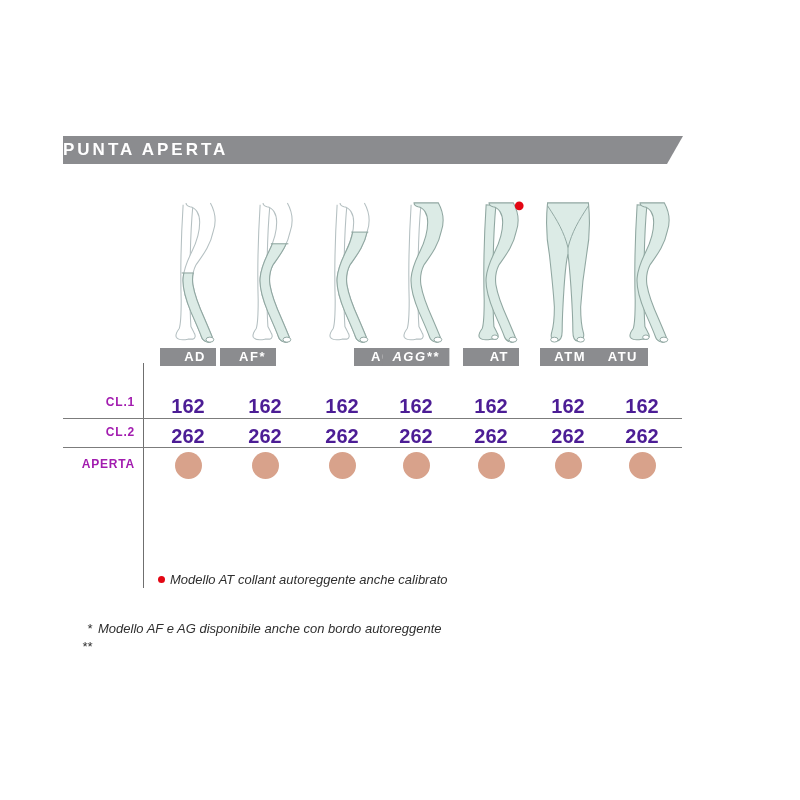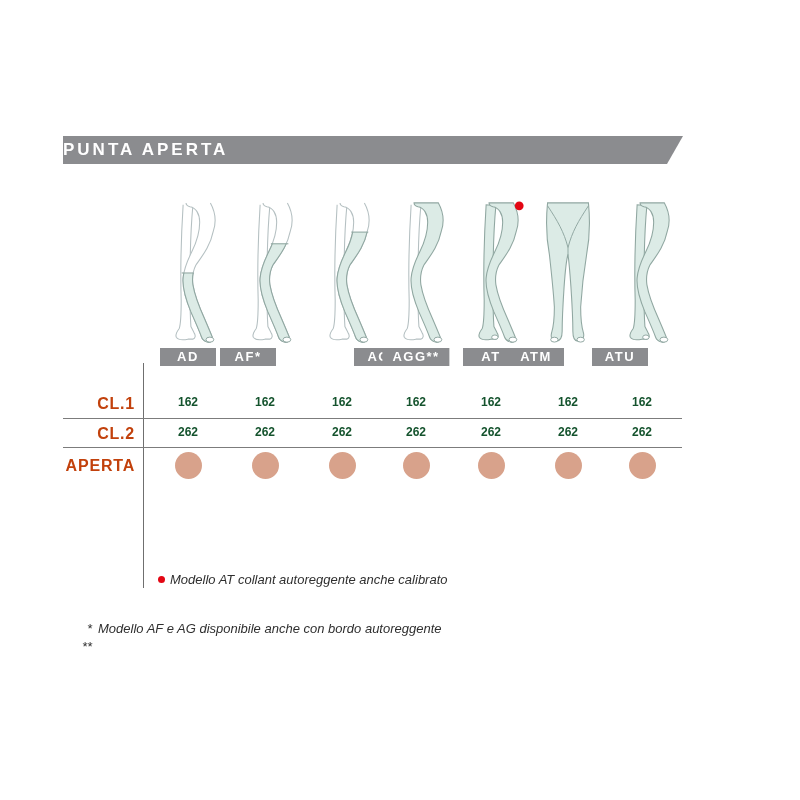--- a/index.html
+++ b/index.html
@@ -22,7 +22,7 @@
   .figure{position:absolute;top:199px;width:74px;height:146px;}
   .collabel{position:absolute;top:348px;transform:translateX(-50%);background:#8b8c8f;
             color:#ffffff;font-size:13px;font-weight:bold;letter-spacing:1.5px;
-            padding:1px 10px;min-width:36px;text-align:center;height:16px;line-height:16px;}
+            padding:1px 10px;min-width:36px;text-align:right;height:16px;line-height:16px;}
   .cellval{position:absolute;width:60px;text-align:center;font-size:12px;font-weight:bold;color:#14532d;}
   .dot{position:absolute;top:452px;width:27px;height:27px;border-radius:50%;}
   

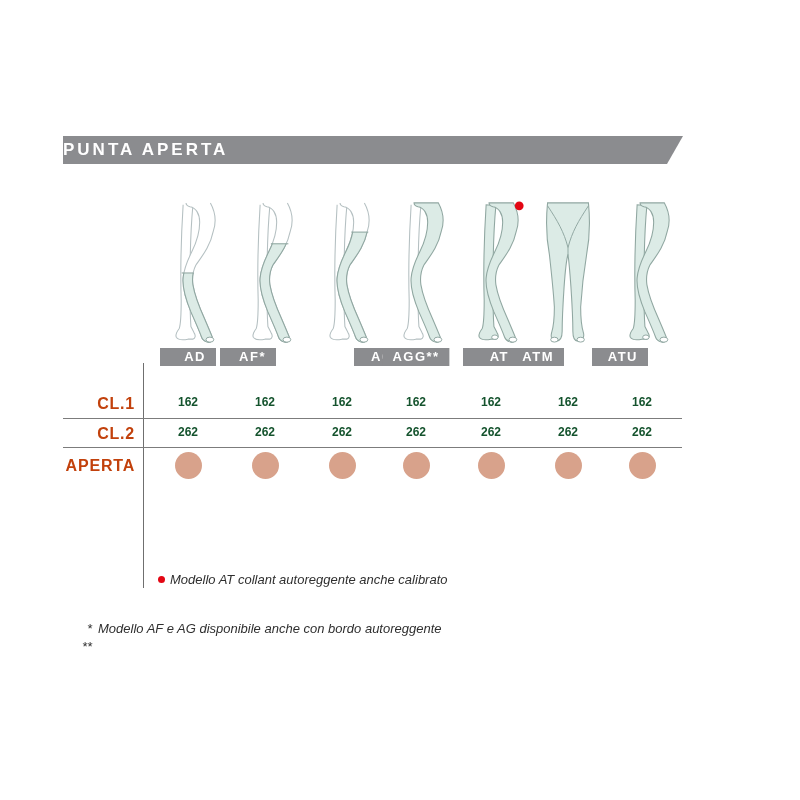--- a/index.html
+++ b/index.html
@@ -112,7 +112,7 @@
           <path d="M36,4 L61,4 C66,13 67,24 64,33 C61,48 53,58 46,68 C43,74 42,80 43,88 C45,100 50,112 55,123 C58,130 61,137 63,142 C64,146 61,148 58,147 C55,146 53,145 52,142 C49,134 45,125 41,116 C36,104 32,92 33,81 C34,70 38,62 42,54 C47,44 50,34 50,24 C50,15 46,9 40,8 C37,7 36,6 36,4 Z" fill="#dcebe6" stroke="#90a7a1" stroke-width="1.1"></path>
           <ellipse cx="60.5" cy="144.5" rx="4" ry="2.6" fill="#fff" stroke="#90a7a1" stroke-width="1"></ellipse>
         </svg></div>
-      <div class="collabel" style="left: 416px;">AGG**</div>
+      <div class="collabel" style="left: 416px; font-style: italic;">AGG**</div>
       <div class="cellval" style="left: 386px; top: 395px;">162</div>
       <div class="cellval" style="left: 386px; top: 425px;">262</div>
       <div class="dot" style="left: 403px; background: rgb(216, 162, 139);"></div>

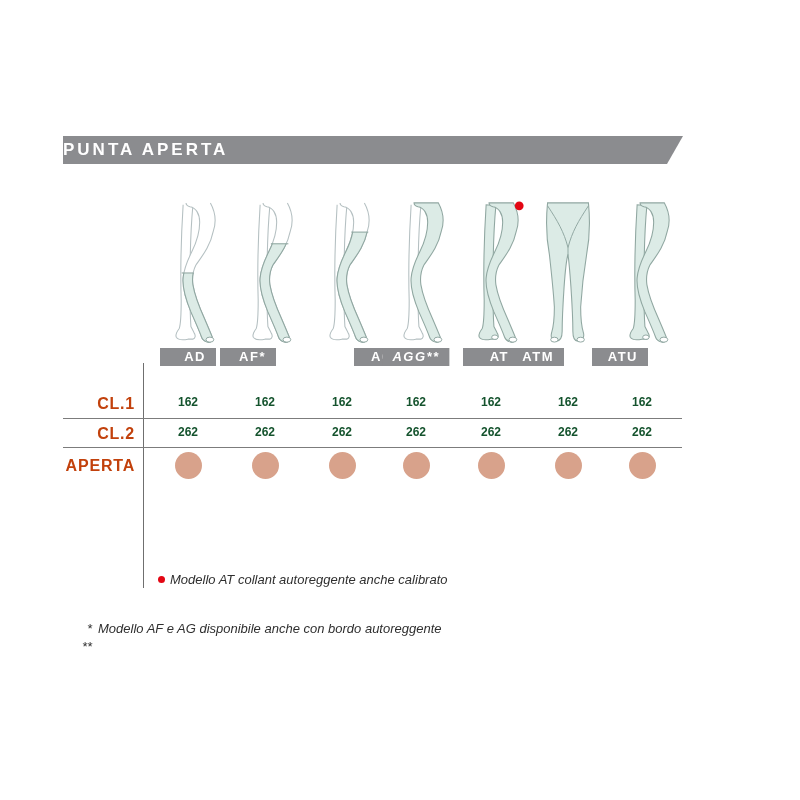--- a/index.html
+++ b/index.html
@@ -133,7 +133,7 @@
           <ellipse cx="24" cy="144.5" rx="3.8" ry="2.5" fill="#fff" stroke="#90a7a1" stroke-width="1"></ellipse>
           <ellipse cx="51" cy="144.5" rx="3.8" ry="2.5" fill="#fff" stroke="#90a7a1" stroke-width="1"></ellipse>
         </svg></div>
-      <div class="collabel" style="left: 536px;">ATM</div>
+      <div class="collabel" style="left: 568px;">ATM</div>
       <div class="cellval" style="left: 538px; top: 395px;">162</div>
       <div class="cellval" style="left: 538px; top: 425px;">262</div>
       <div class="dot" style="left: 555px; background: rgb(216, 162, 139);"></div>

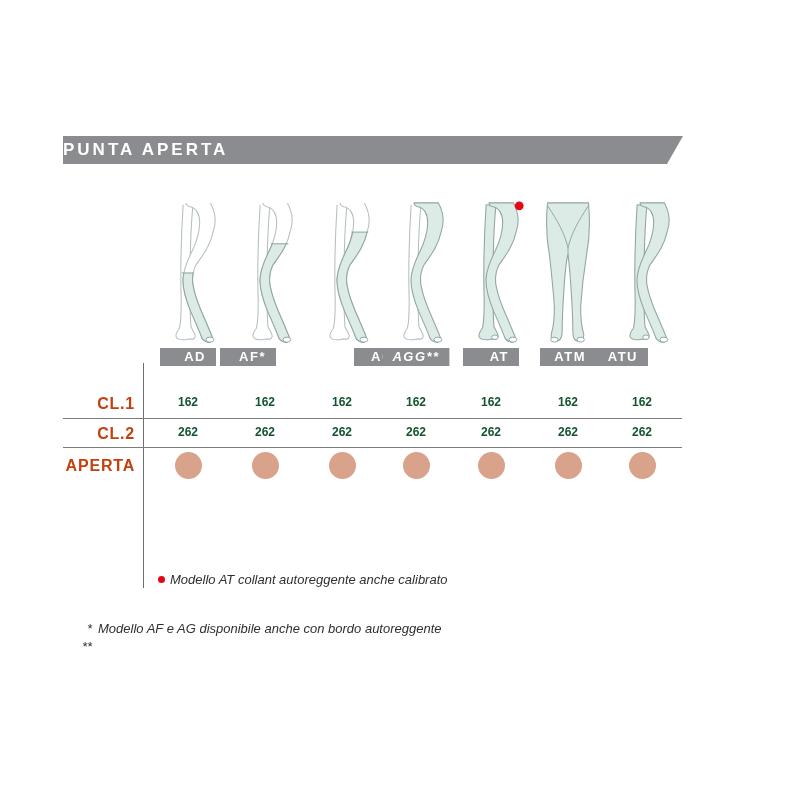--- a/index.html
+++ b/index.html
@@ -17,7 +17,7 @@
   .hline2{top:447px;}
   
   .rowlabel{position:absolute;left:55px;width:80px;text-align:right;font-weight:bold;
-            color:#c2410c;font-size:16px;letter-spacing:0.8px;}
+            color:#a21caf;font-size:12px;letter-spacing:0.8px;}
   
   .figure{position:absolute;top:199px;width:74px;height:146px;}
   .collabel{position:absolute;top:348px;transform:translateX(-50%);background:#8b8c8f;

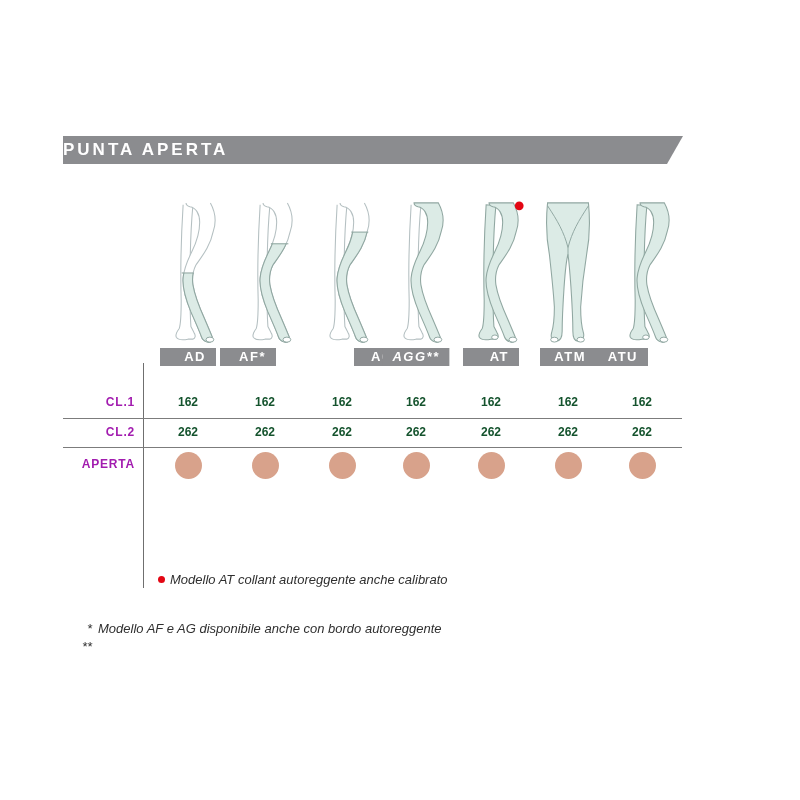--- a/index.html
+++ b/index.html
@@ -23,7 +23,7 @@
   .collabel{position:absolute;top:348px;transform:translateX(-50%);background:#8b8c8f;
             color:#ffffff;font-size:13px;font-weight:bold;letter-spacing:1.5px;
             padding:1px 10px;min-width:36px;text-align:right;height:16px;line-height:16px;}
-  .cellval{position:absolute;width:60px;text-align:center;font-size:12px;font-weight:bold;color:#14532d;}
+  .cellval{position:absolute;width:60px;text-align:center;font-size:20px;font-weight:bold;color:#4c1d95;}
   .dot{position:absolute;top:452px;width:27px;height:27px;border-radius:50%;}
   
   .red-note{position:absolute;left:158px;top:572px;font-size:13px;font-style:italic;

